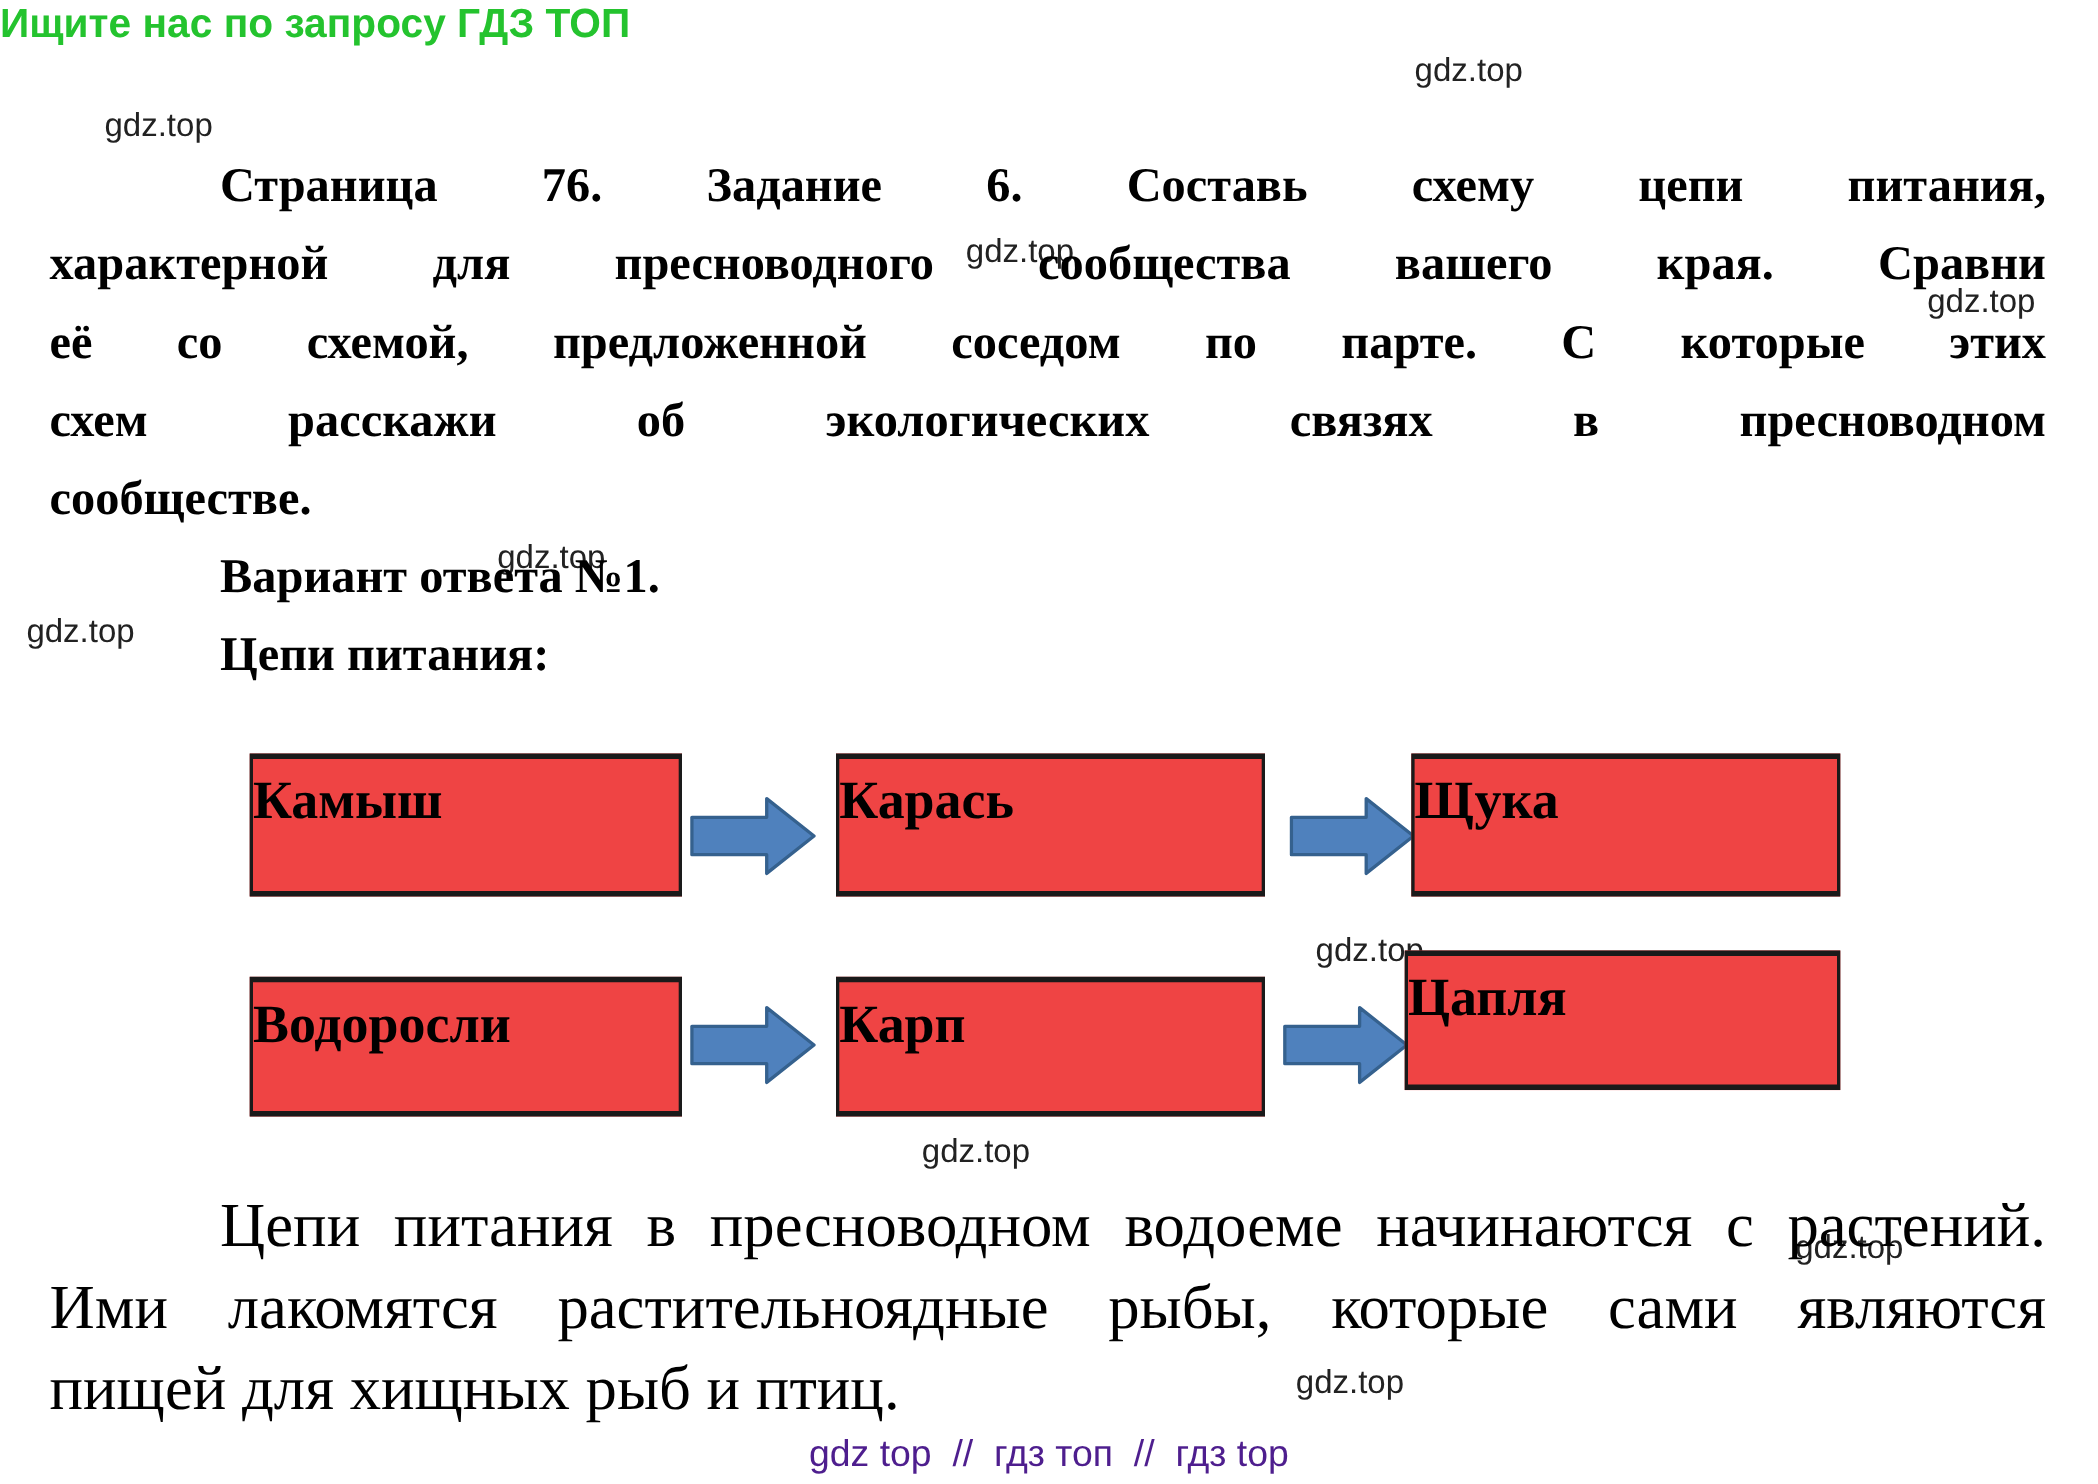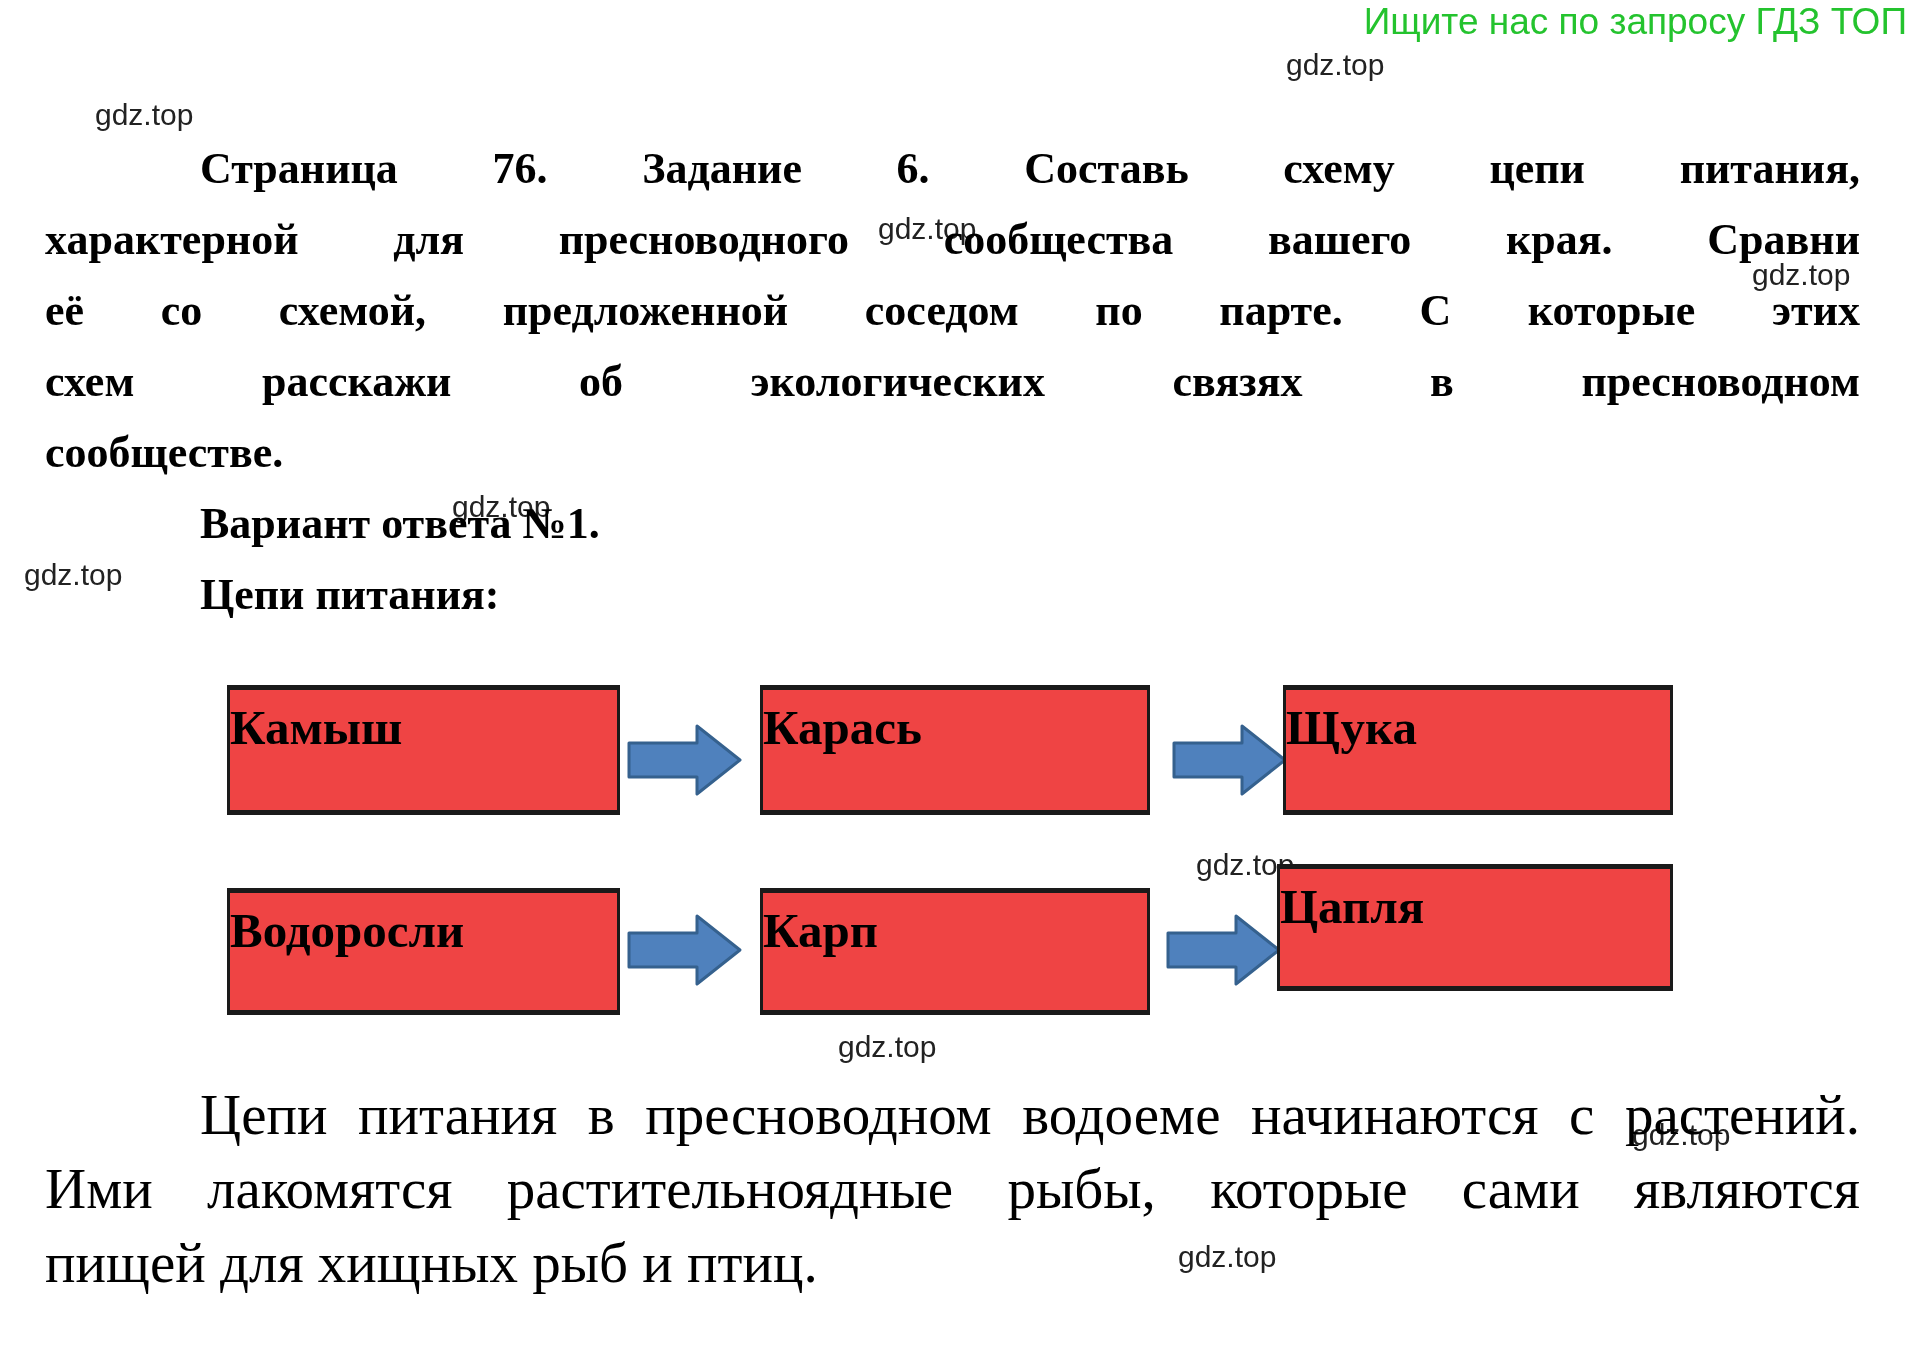--- a/index.html
+++ b/index.html
@@ -14,10 +14,11 @@
   
   .promo{
     position:absolute;top:2px;left:0;width:100%;
-    text-align:right;
+    text-align:left;
     font-family:"Liberation Sans", sans-serif;
     font-size:37px;line-height:40px;
     color:#24c32e;
+    font-weight:bold;
   }
   
   .wm{

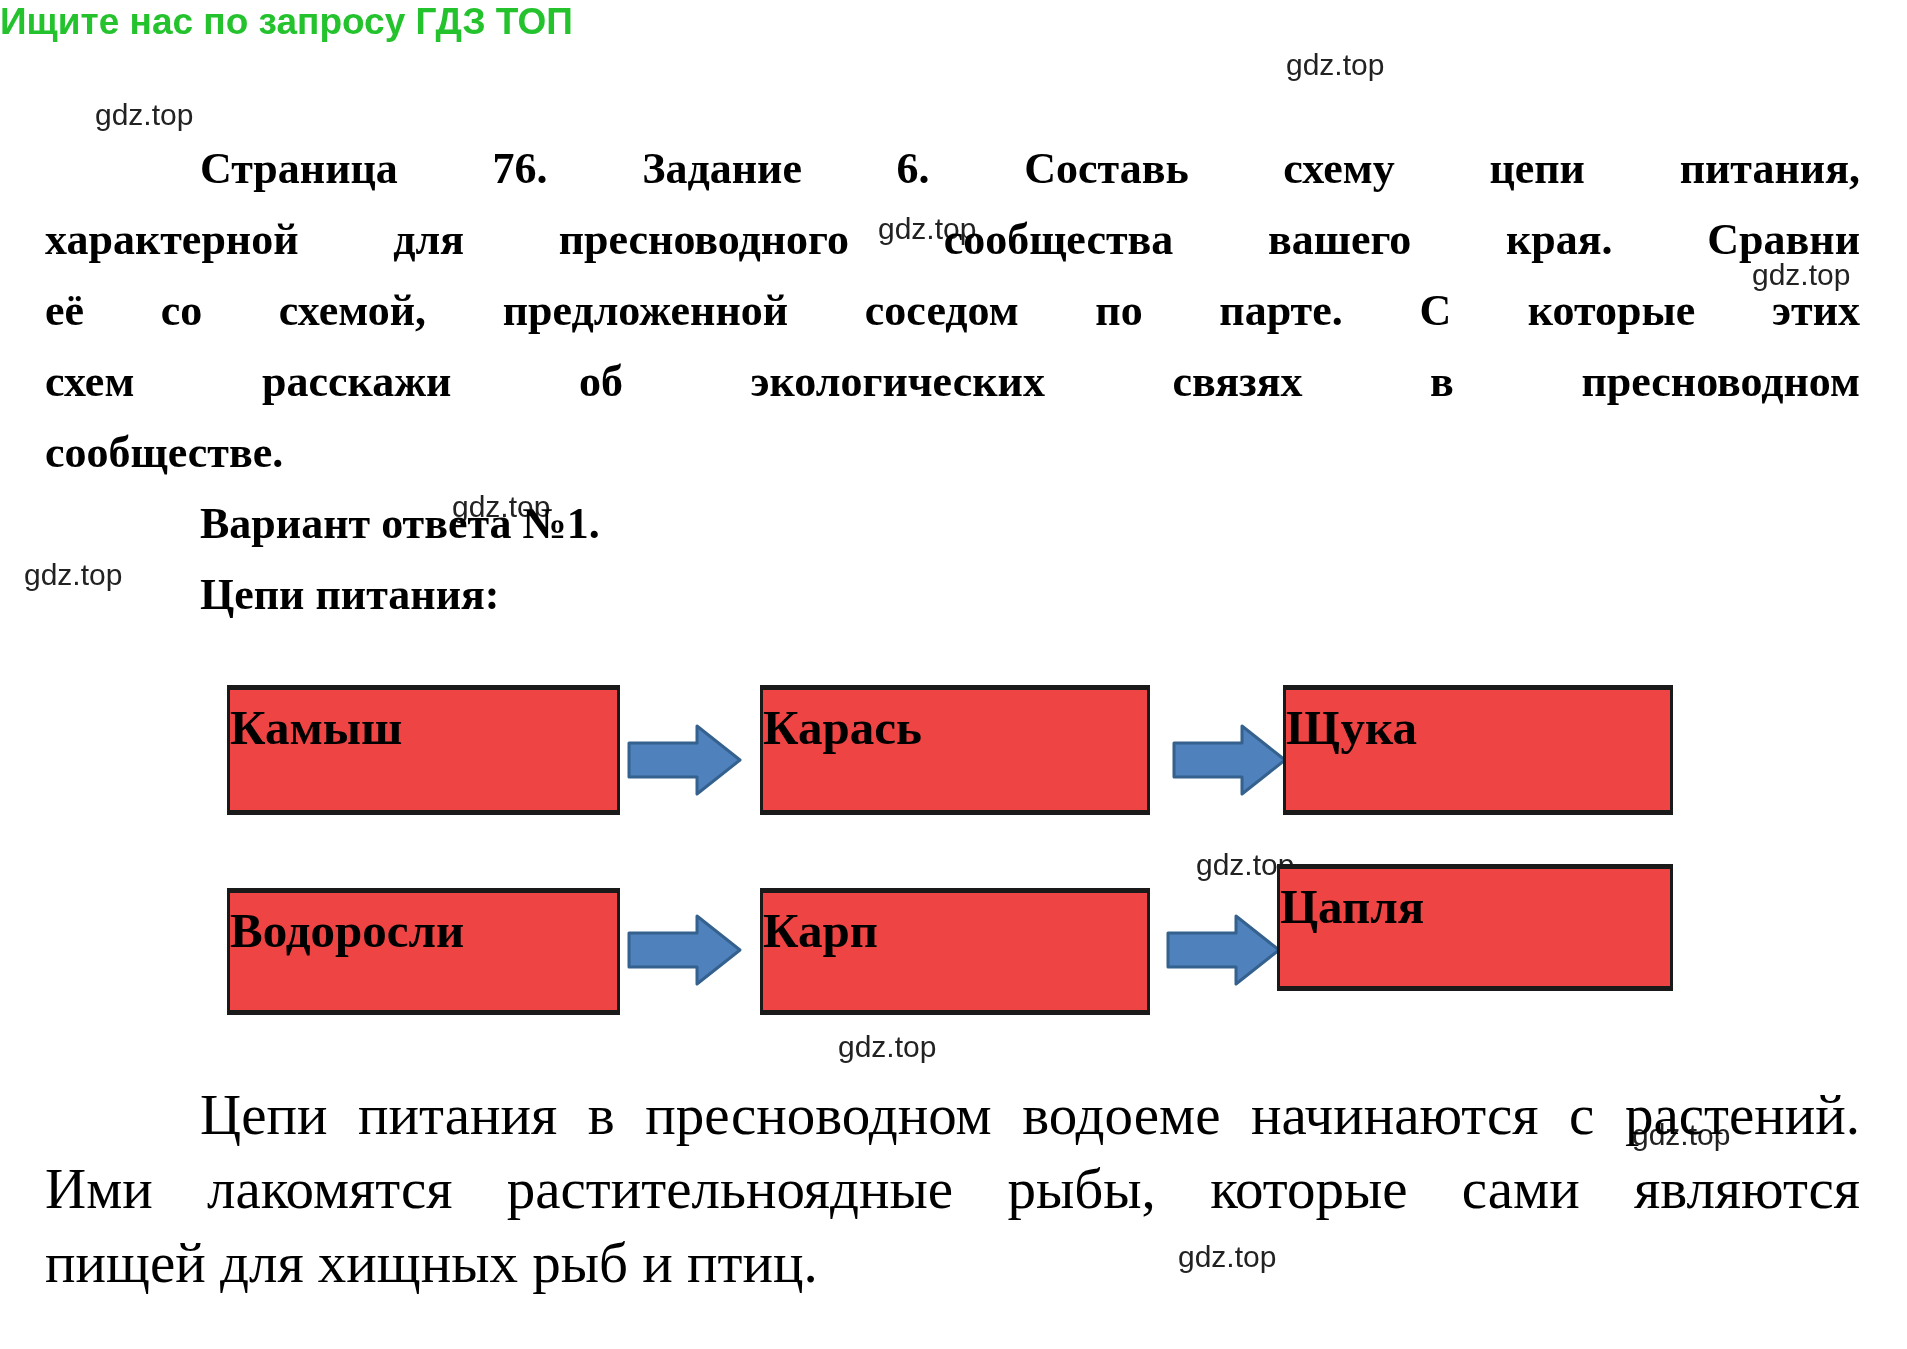--- a/index.html
+++ b/index.html
@@ -140,6 +140,7 @@
     <div class="eline">пищей для хищных рыб и птиц.</div>
   </div>
 
+  <div class="footer">gdz top  //  гдз топ  //  гдз top</div>
 
 </div>
 

